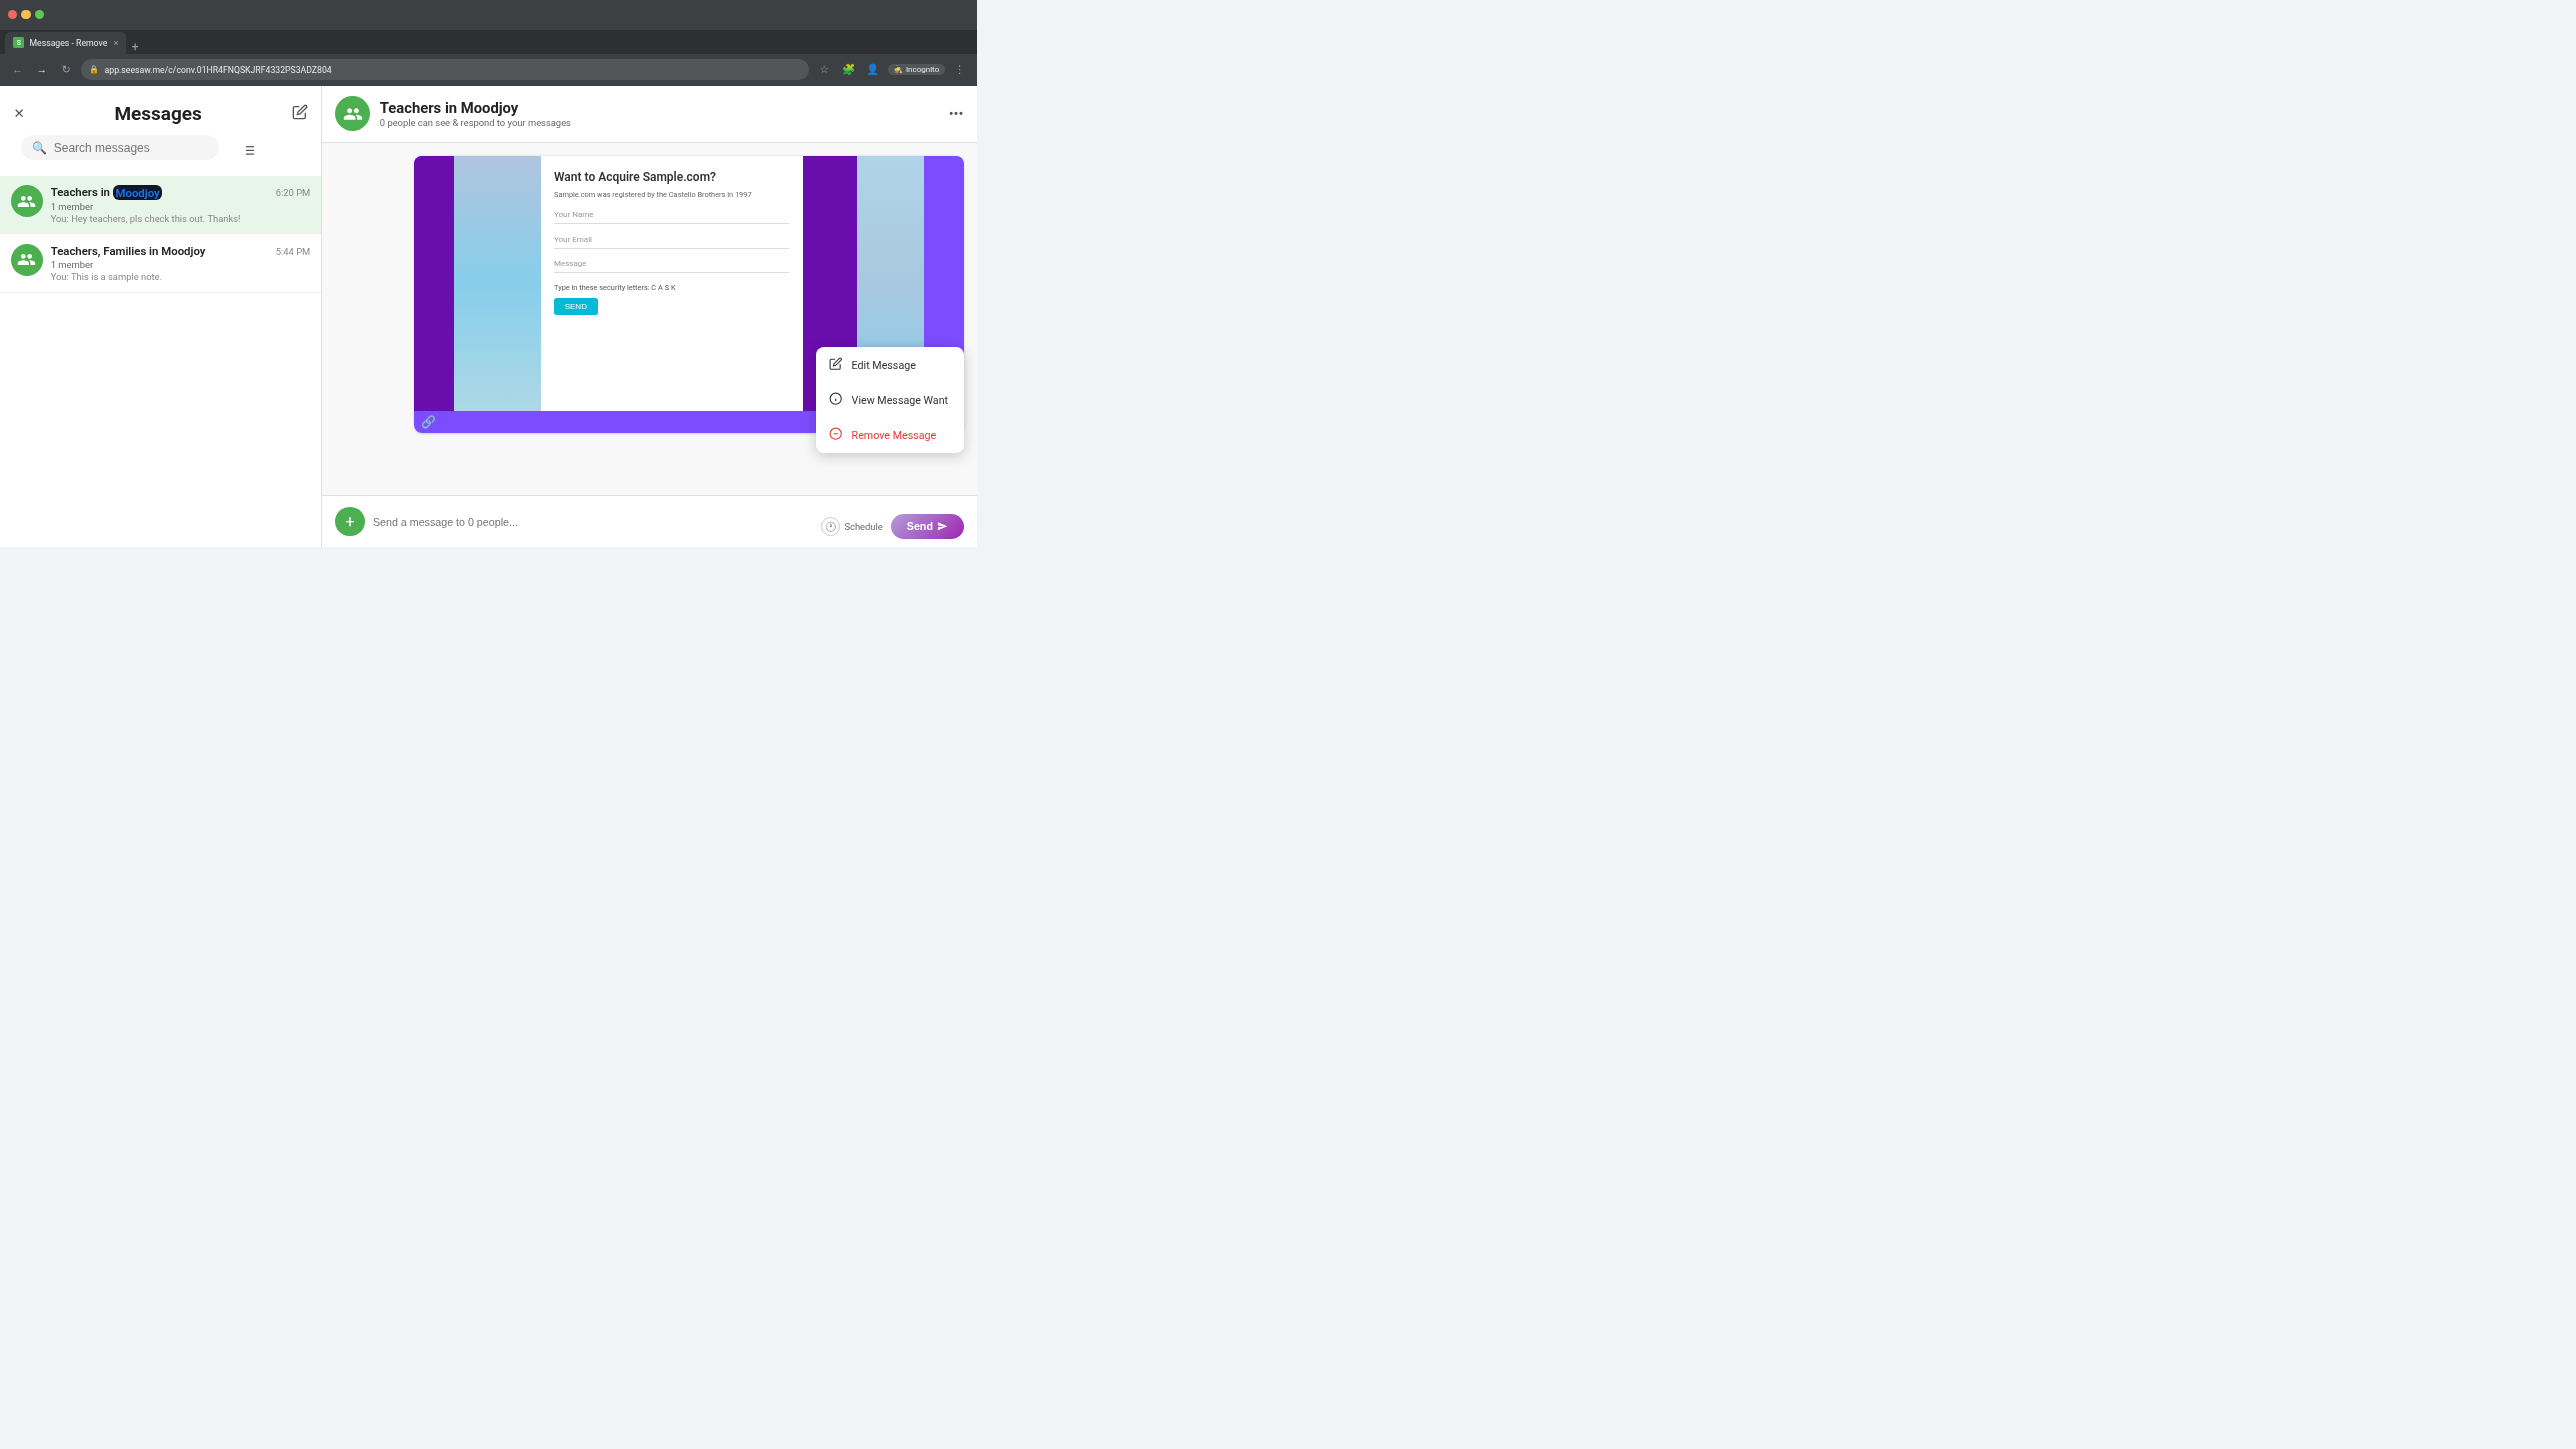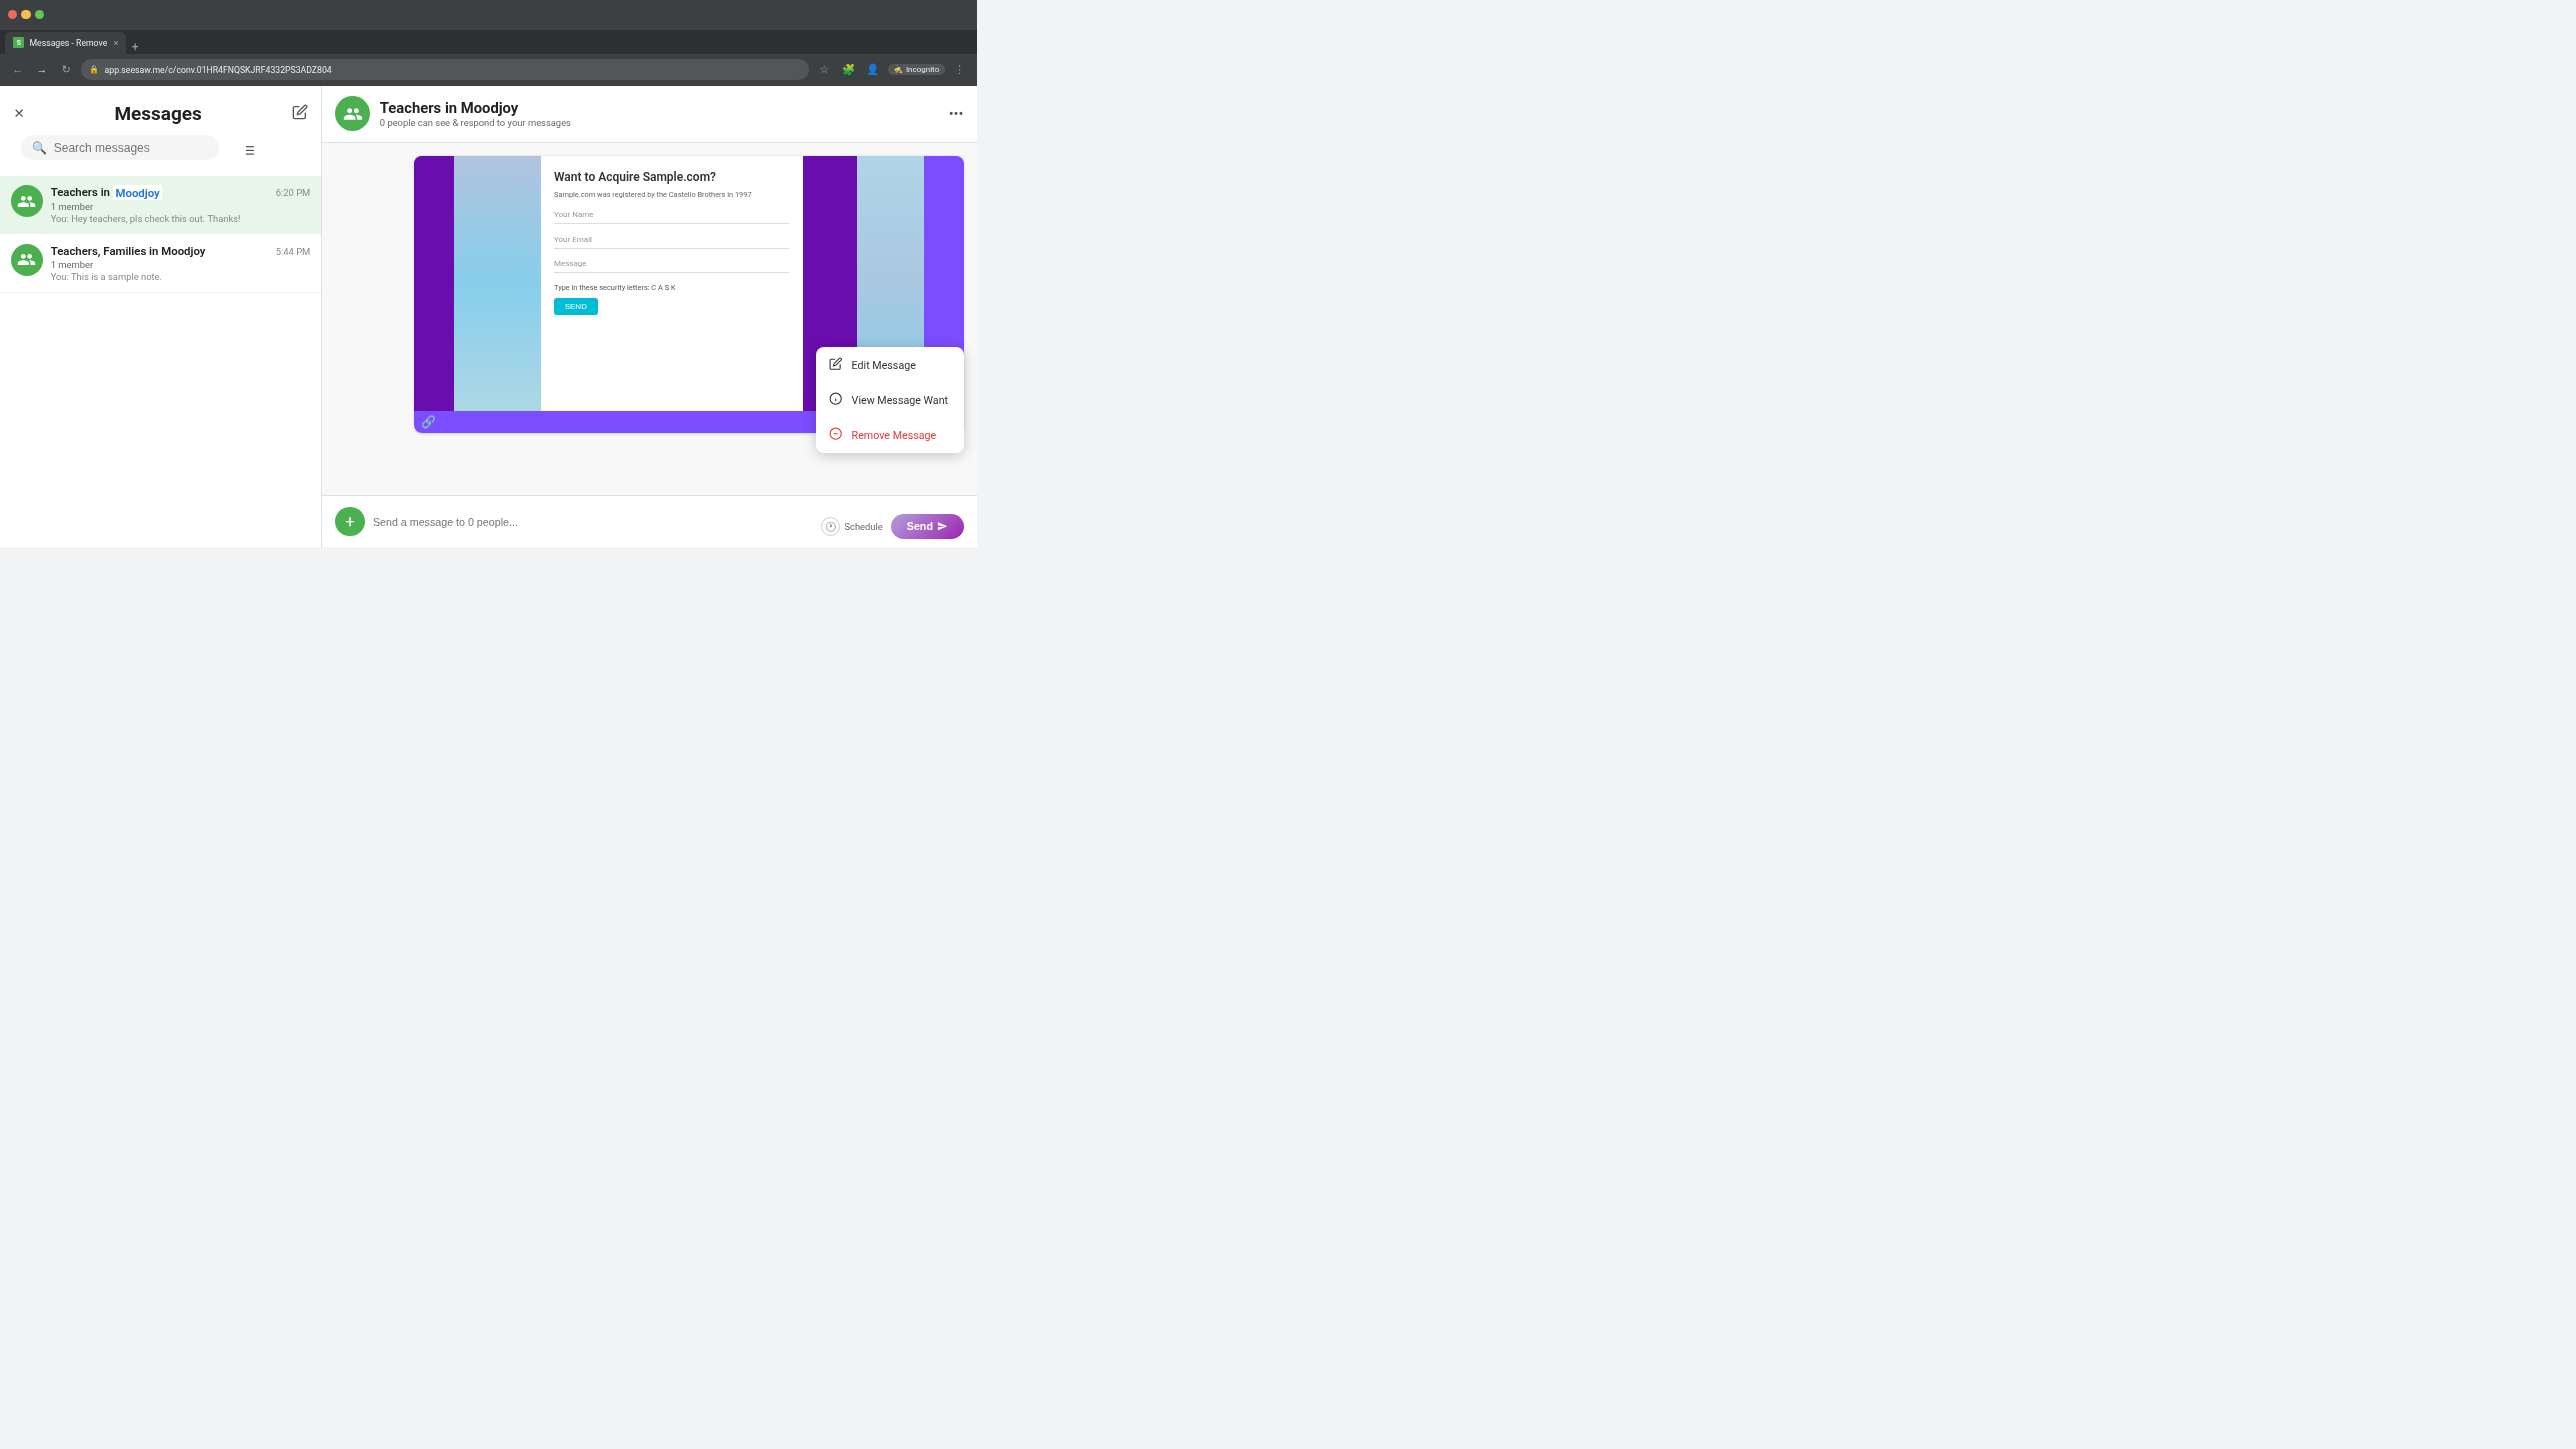--- a/index.html
+++ b/index.html
@@ -229,10 +229,10 @@
       color: #222;
     }
     .conv-name .highlight {
-      background: #ffffff;
+      background: #0f172a;
       color: #1a73e8;
       padding: 0.7px 2.7px;
-      border-radius: 0;
+      border-radius: 6px;
     }
     .conv-time {
       font-size: 9.4px;

